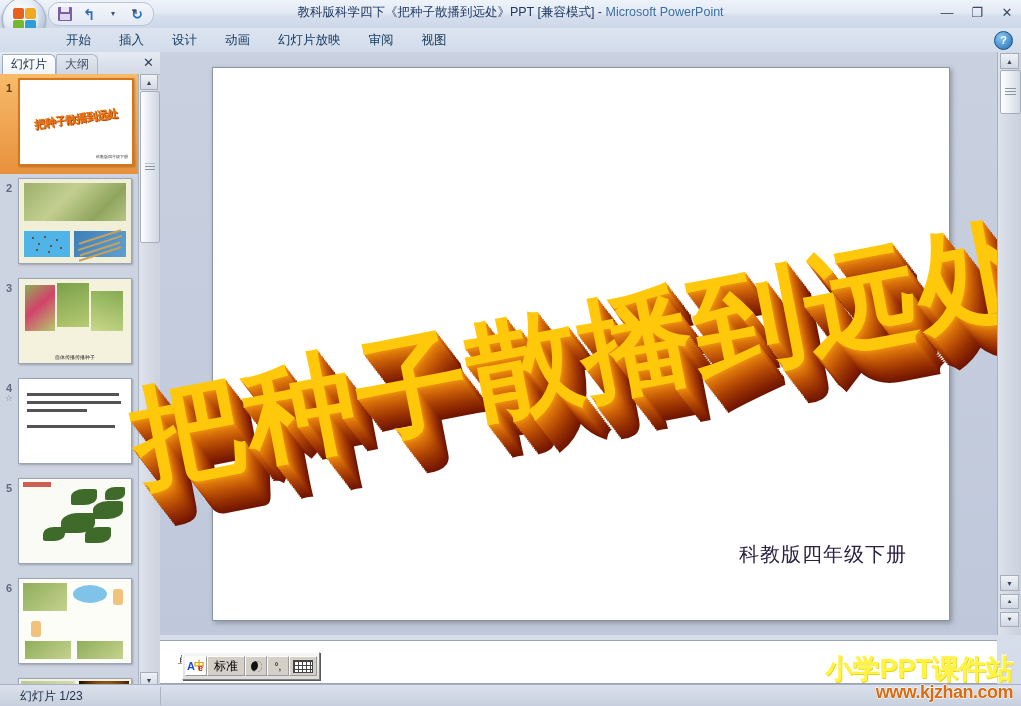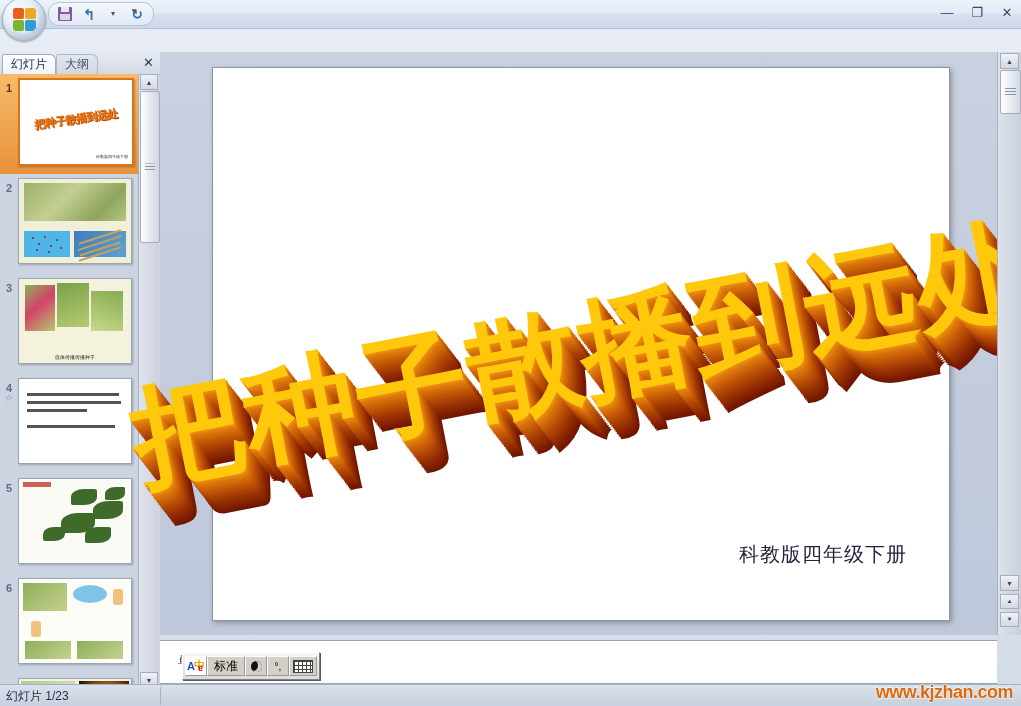--- a/index.html
+++ b/index.html
@@ -221,6 +221,9 @@
 <div id="app">
 
   <div class="titlebar">
+    <div class="title-text">
+      <span>教科版科学四下《把种子散播到远处》PPT [兼容模式]</span><span> - </span><span class="app">Microsoft PowerPoint</span>
+    </div>
 
     <div class="orb">
       <div class="inner">

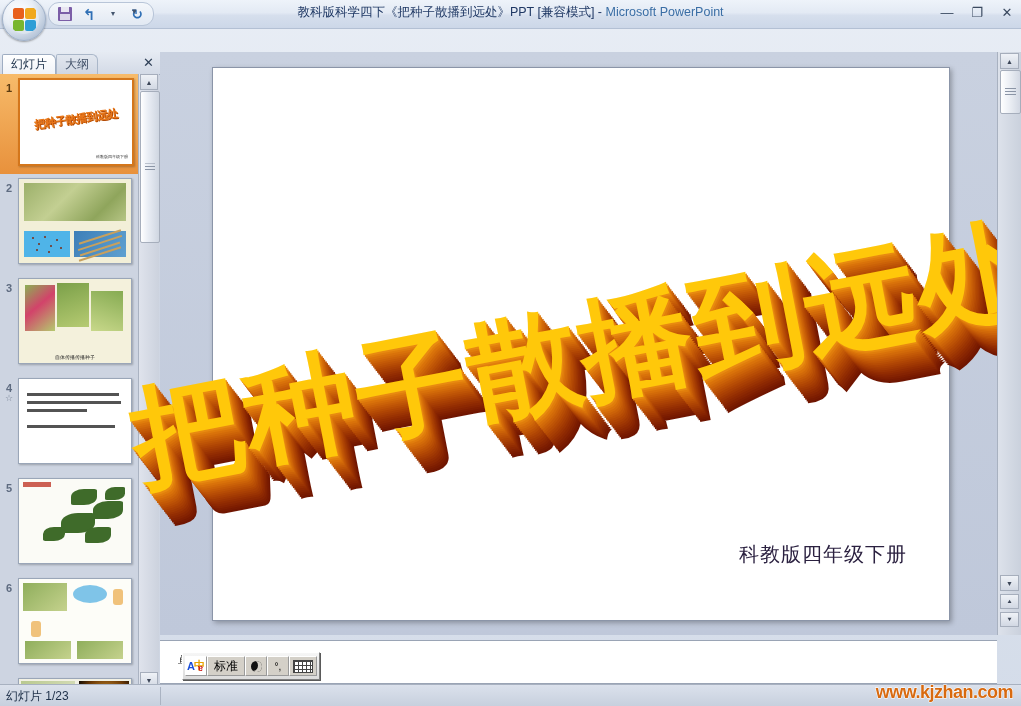--- a/index.html
+++ b/index.html
@@ -263,6 +263,18 @@
     </div>
   </div>
 
+  <div class="ribbon">
+    <div class="tabs">
+      <div class="tab">开始</div>
+      <div class="tab">插入</div>
+      <div class="tab">设计</div>
+      <div class="tab">动画</div>
+      <div class="tab">幻灯片放映</div>
+      <div class="tab">审阅</div>
+      <div class="tab">视图</div>
+    </div>
+    <div class="help-btn"><span>?</span></div>
+  </div>
 
   <div class="leftpane">
 

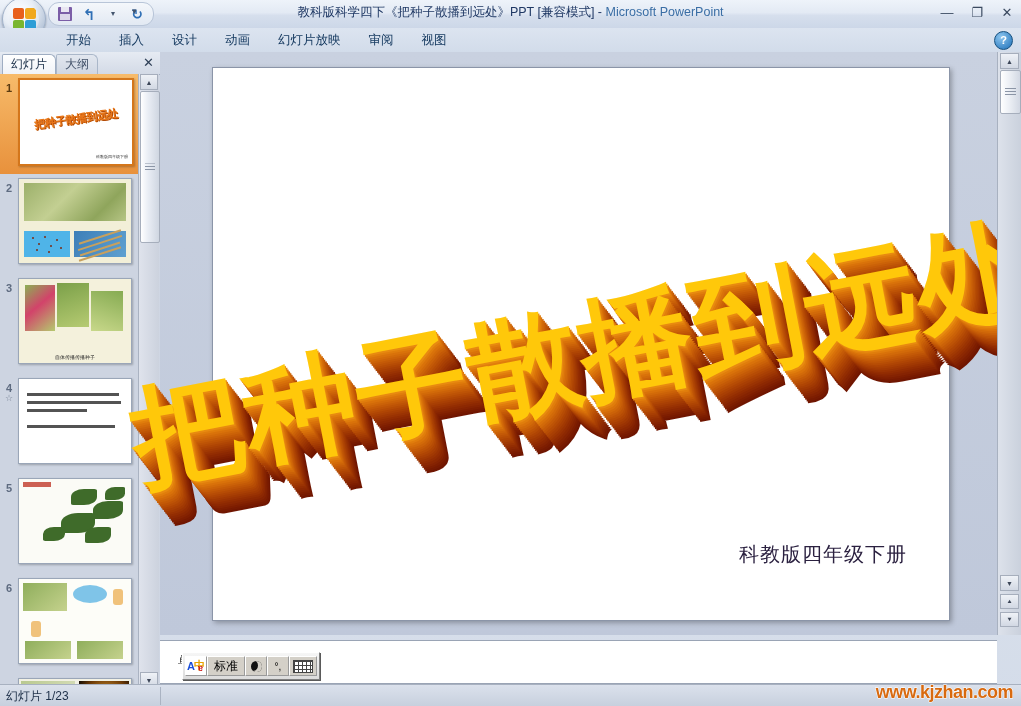--- a/index.html
+++ b/index.html
@@ -465,6 +465,7 @@
   </div>
 
   <div class="watermark">
+    <div class="wm1">小学PPT课件站</div>
     <div class="wm2">www.kjzhan.com</div>
   </div>
 

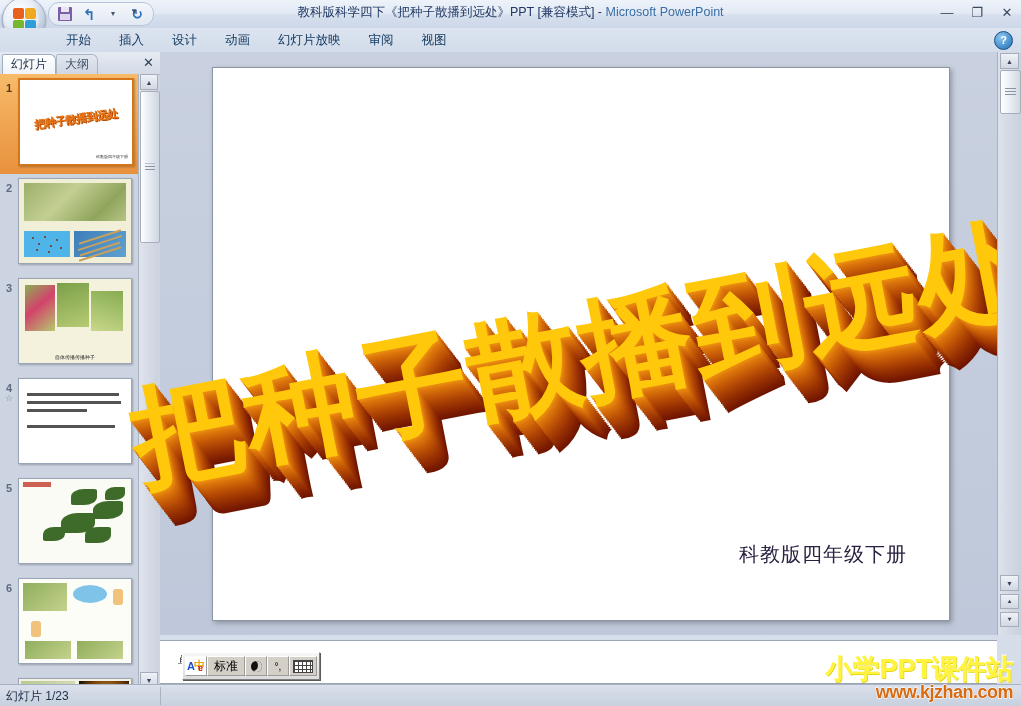--- a/index.html
+++ b/index.html
@@ -203,7 +203,7 @@
   
   .statusbar{position:absolute;left:0;top:684px;width:1021px;height:22px;
     background:linear-gradient(to bottom,#dbe1ec,#c6cfdd);border-top:1px solid #a8b1c0;}
-  .status-slide{position:absolute;left:6px;top:3px;font-size:12px;color:#1d2f48;}
+  .status-slide{position:absolute;left:20px;top:3px;font-size:12px;color:#1d2f48;}
   .status-sep{position:absolute;left:160px;top:2px;width:1px;height:18px;background:#aab3c2;}
 
   

